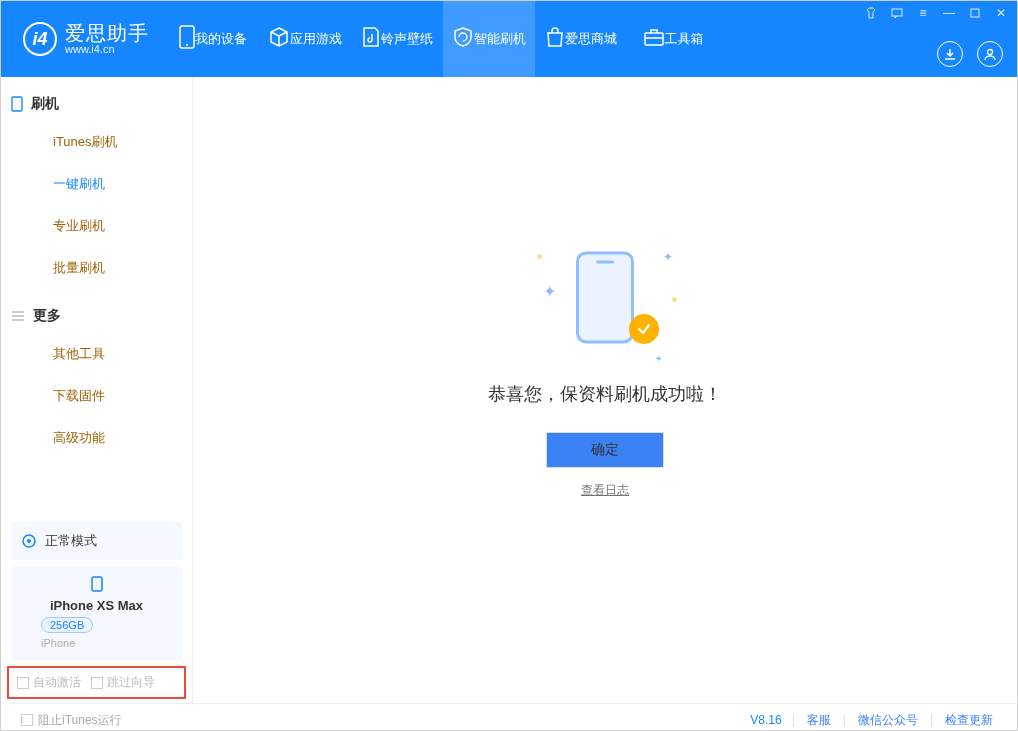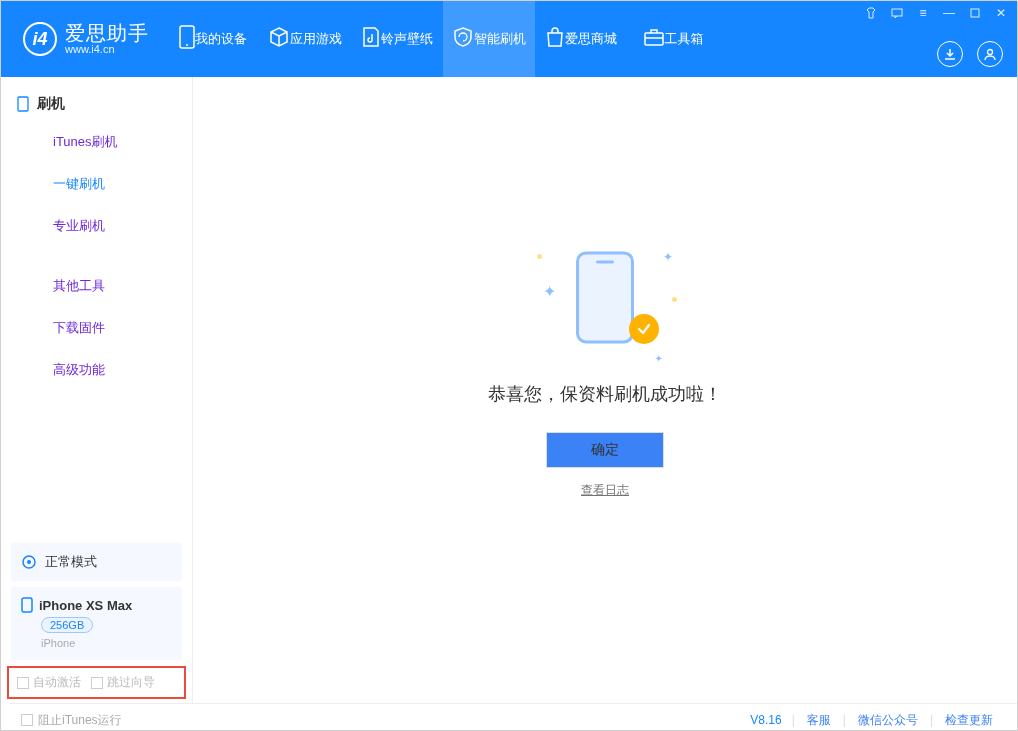--- a/index.html
+++ b/index.html
@@ -29,7 +29,7 @@
 
 .sidebar { width:192px; border-right:1px solid #eee; background:#fff; display:flex; flex-direction:column; }
 .side-group { padding: 18px 0 0 0; }
-.side-head { display:flex; align-items:center; font-size:14px; color:#333; font-weight:600; padding:0 16px 8px; }
+.side-head { display:flex; align-items:center; font-size:14px; color:#333; font-weight:600; padding:0 10px 8px; }
 .side-head .sicon { margin-right:8px; display:inline-flex; }
 .side-list { }
 .side-item { padding: 12px 16px 12px 52px; font-size:13px; color:#6d28d9; cursor:pointer; }

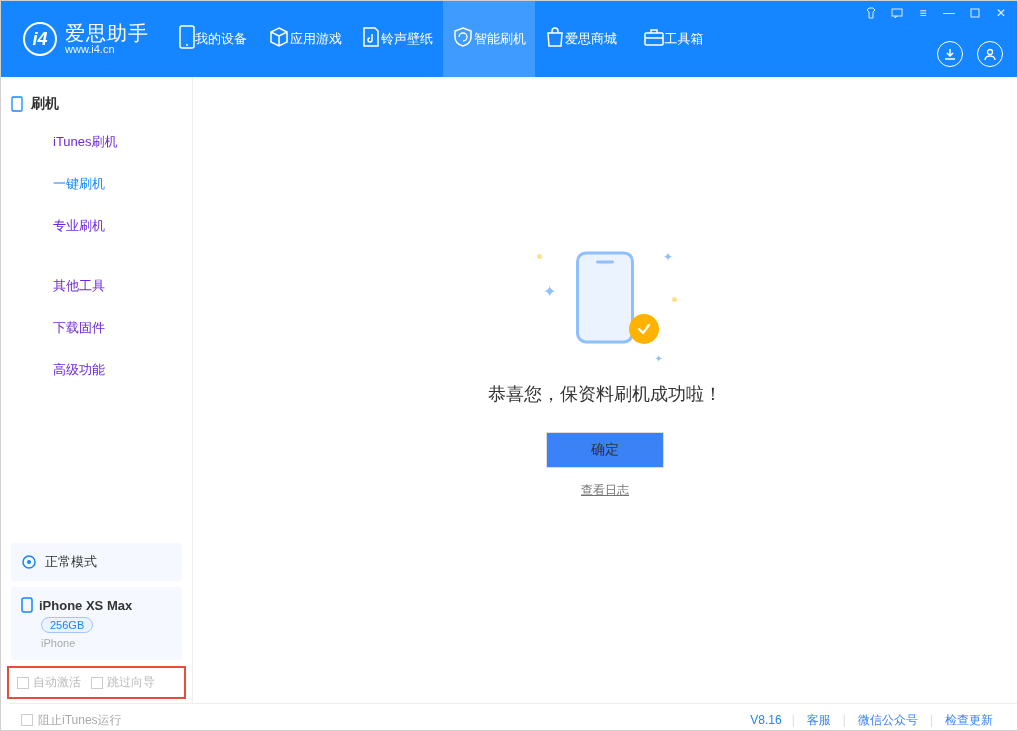--- a/index.html
+++ b/index.html
@@ -32,7 +32,7 @@
 .side-head { display:flex; align-items:center; font-size:14px; color:#333; font-weight:600; padding:0 10px 8px; }
 .side-head .sicon { margin-right:8px; display:inline-flex; }
 .side-list { }
-.side-item { padding: 12px 16px 12px 52px; font-size:13px; color:#6d28d9; cursor:pointer; }
+.side-item { padding: 12px 16px 12px 52px; font-size:13px; color:#a16207; cursor:pointer; }
 .side-item.active { color:#1586ff; }
 
 .device-boxes { margin-top:auto; }

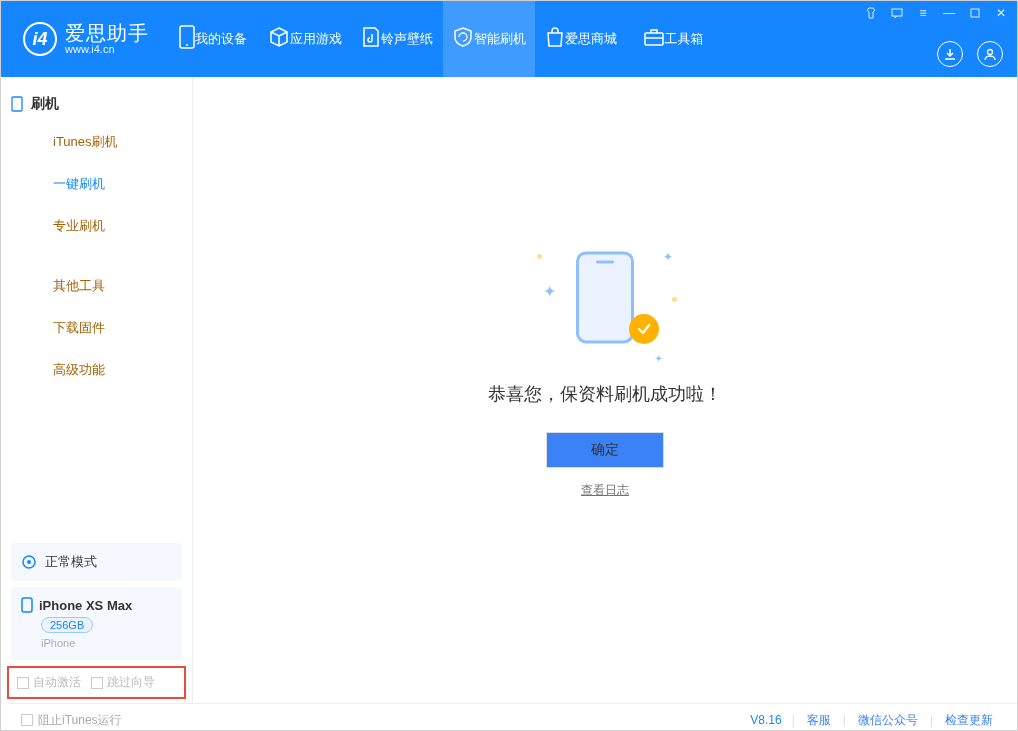--- a/index.html
+++ b/index.html
@@ -191,6 +191,7 @@
         <div class="side-item">iTunes刷机</div>
         <div class="side-item active">一键刷机</div>
         <div class="side-item">专业刷机</div>
+        <div class="side-item">批量刷机</div>
       </div>
     </div>
     <div class="side-group">

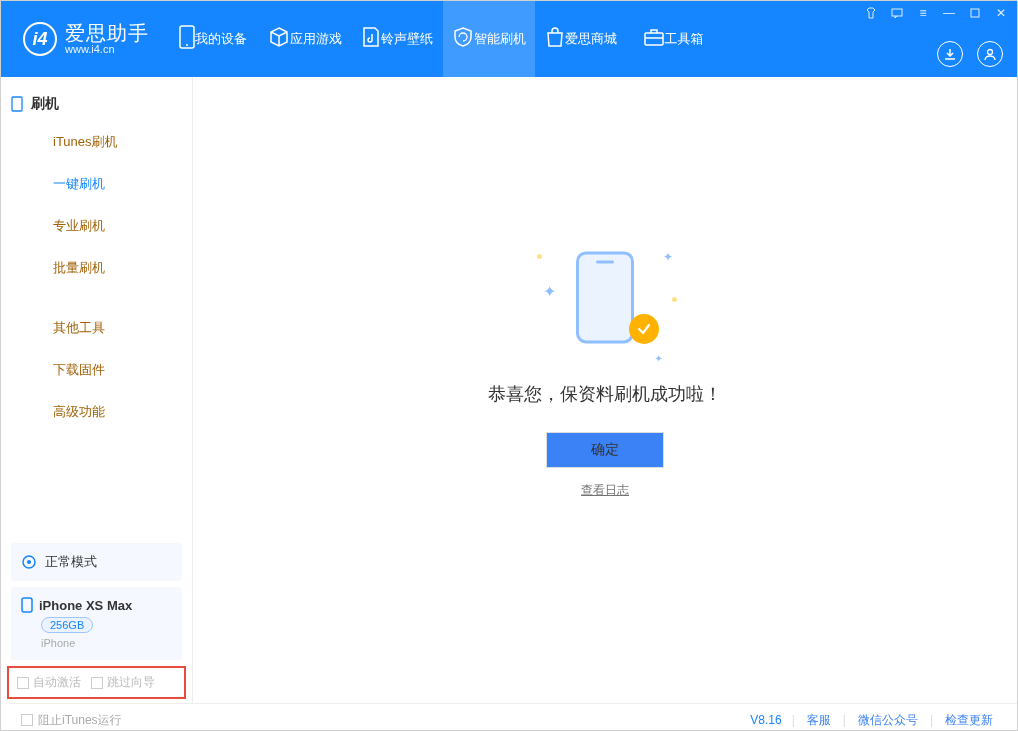--- a/index.html
+++ b/index.html
@@ -195,6 +195,14 @@
       </div>
     </div>
     <div class="side-group">
+      <div class="side-head">
+        <span class="sicon">
+            <svg width="14" height="12" viewBox="0 0 14 12">
+              <path d="M1 2 H13 M1 6 H13 M1 10 H13" stroke="#bbb" stroke-width="1.3"></path>
+            </svg>
+          </span>
+        <span>更多</span>
+      </div>
       <div class="side-list">
         <div class="side-item">其他工具</div>
         <div class="side-item">下载固件</div>

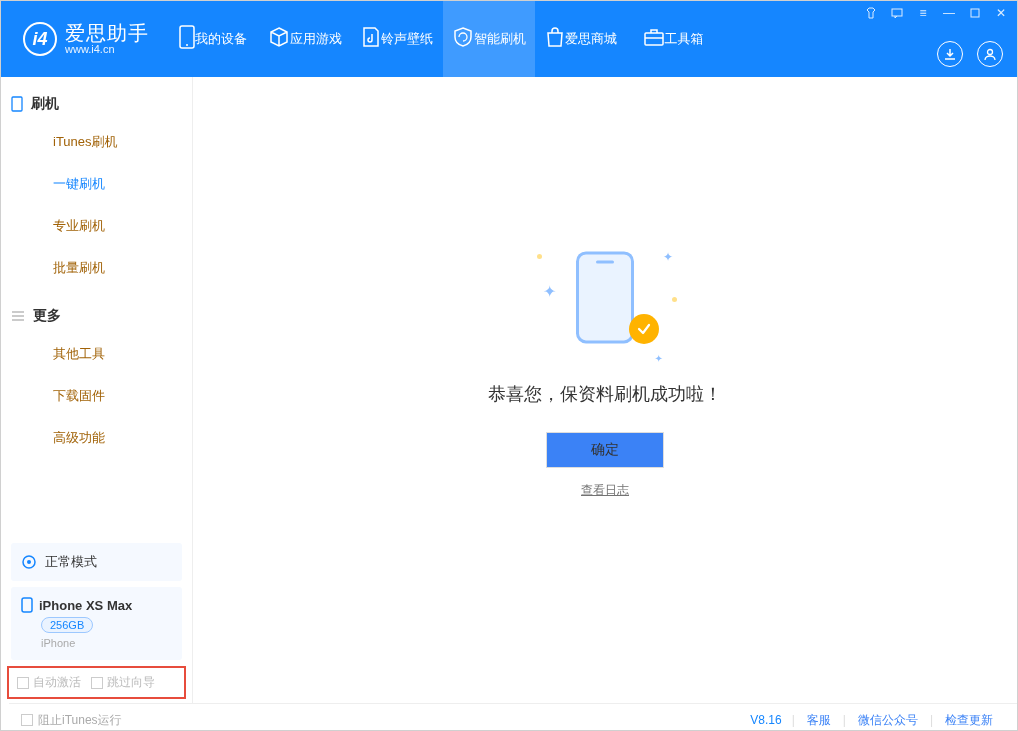--- a/index.html
+++ b/index.html
@@ -38,7 +38,7 @@
 .device-boxes { margin-top:auto; }
 .mode-box,.device-box { margin:6px 10px; padding:10px; background:#f5f9ff; border-radius:3px; font-size:13px; color:#333; display:flex; align-items:center; }
 .device-box { display:block; }
-.device-box .dname { font-weight:600; font-size:13px; color:#333; display:flex; align-items:center; gap:6px; }
+.device-box .dname { font-weight:600; font-size:13px; color:#333; display:flex; align-items:center; gap:6px;flex-direction:column; }
 .device-box .dcap { display:inline-block; margin:4px 0 2px 20px; padding:1px 8px; font-size:11px; color:#1586ff; border:1px solid #9cc8ff; border-radius:8px; background:#eaf3ff; }
 .device-box .dtype { font-size:11px; color:#aaa; margin-left:20px; }
 .mode-box .micon { margin-right:8px; display:inline-flex; }

